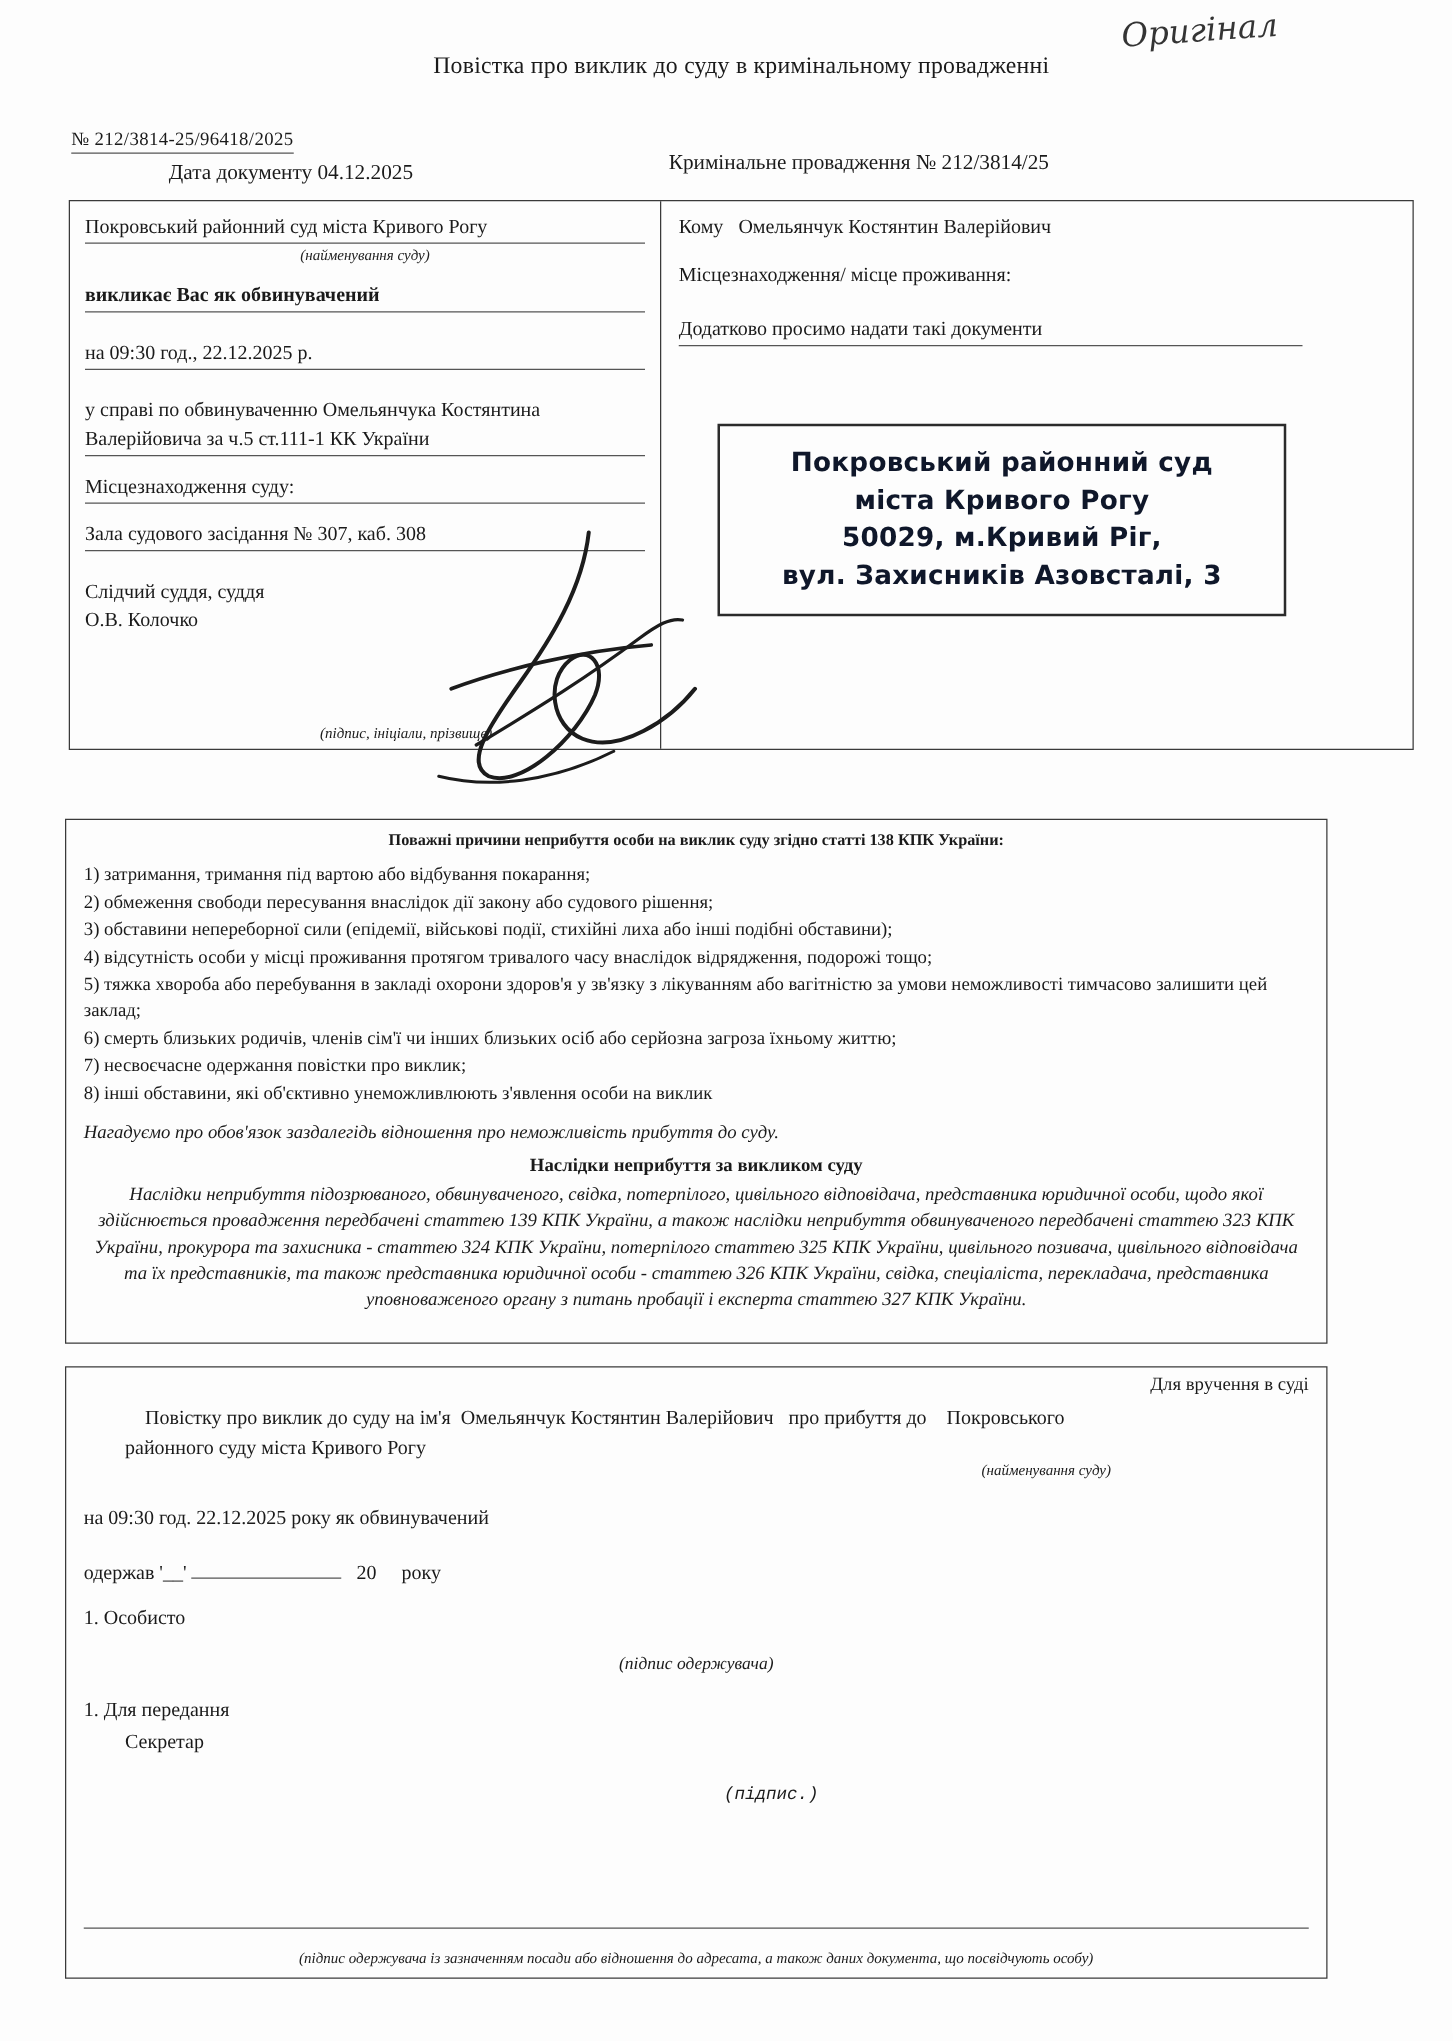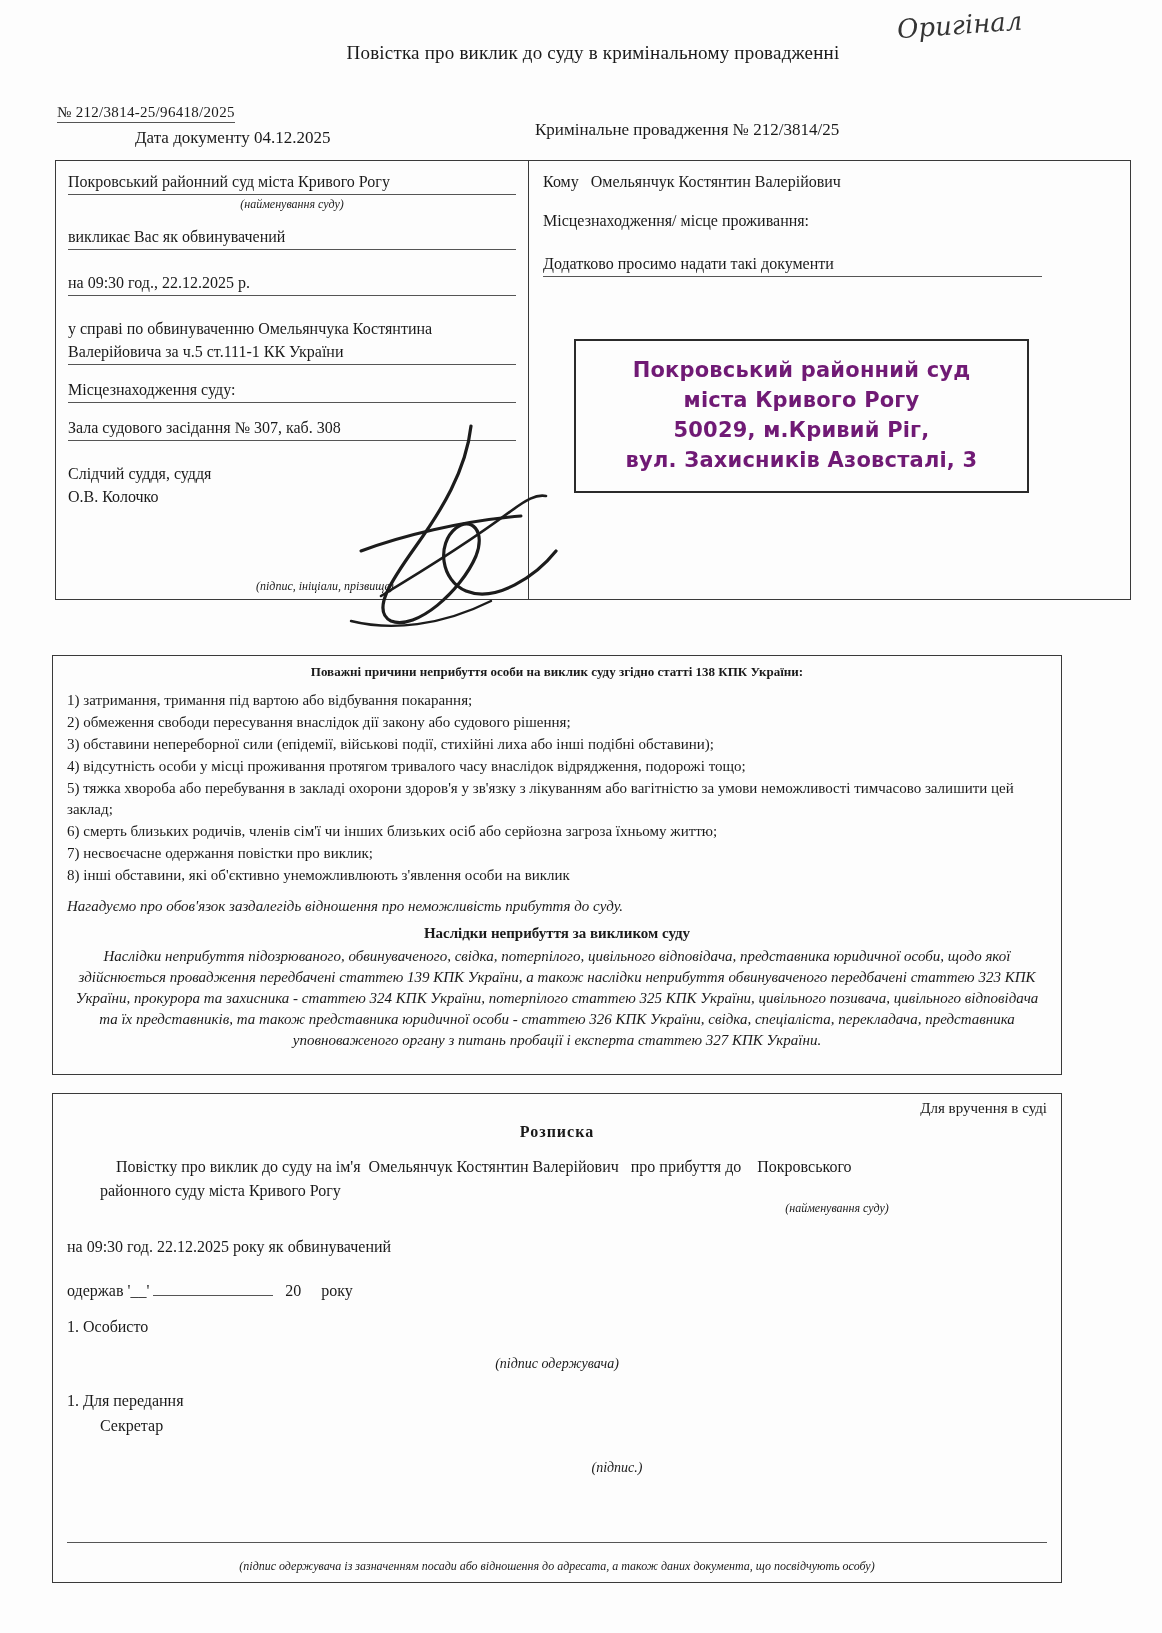--- a/index.html
+++ b/index.html
@@ -276,7 +276,7 @@
         </div>
       <div class="caption">(найменування суду)</div>
 
-      <div class="line-field" style="margin-top:14px;">
+      <div class="line-field" style="margin-top:14px;font-weight:bold;">
           <span class="underline-full">викликає Вас як   обвинувачений</span>
         </div>
       <div class="gap-md"></div>

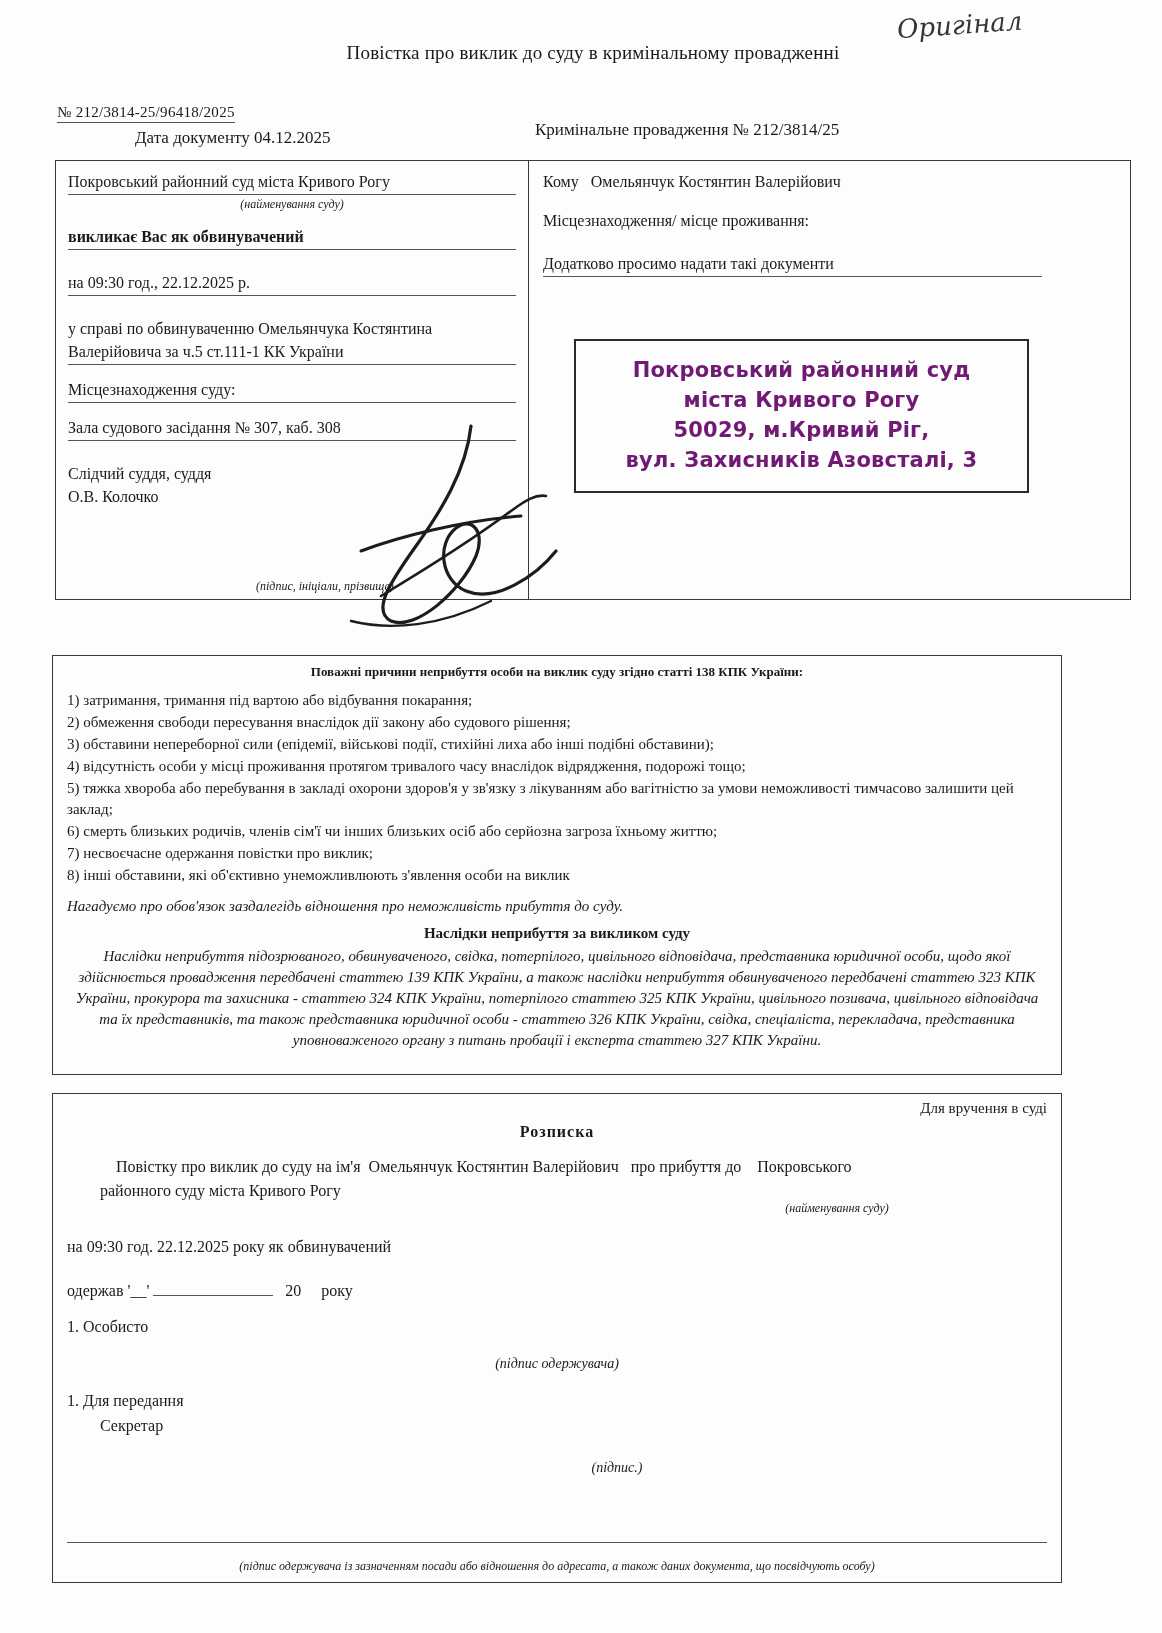--- a/index.html
+++ b/index.html
@@ -132,7 +132,7 @@
     font-weight: bold;
     font-size: 21px;
     line-height: 30px;
-    color: #701a75;
+    color: #0f172a;
     letter-spacing: .2px;
   }
   

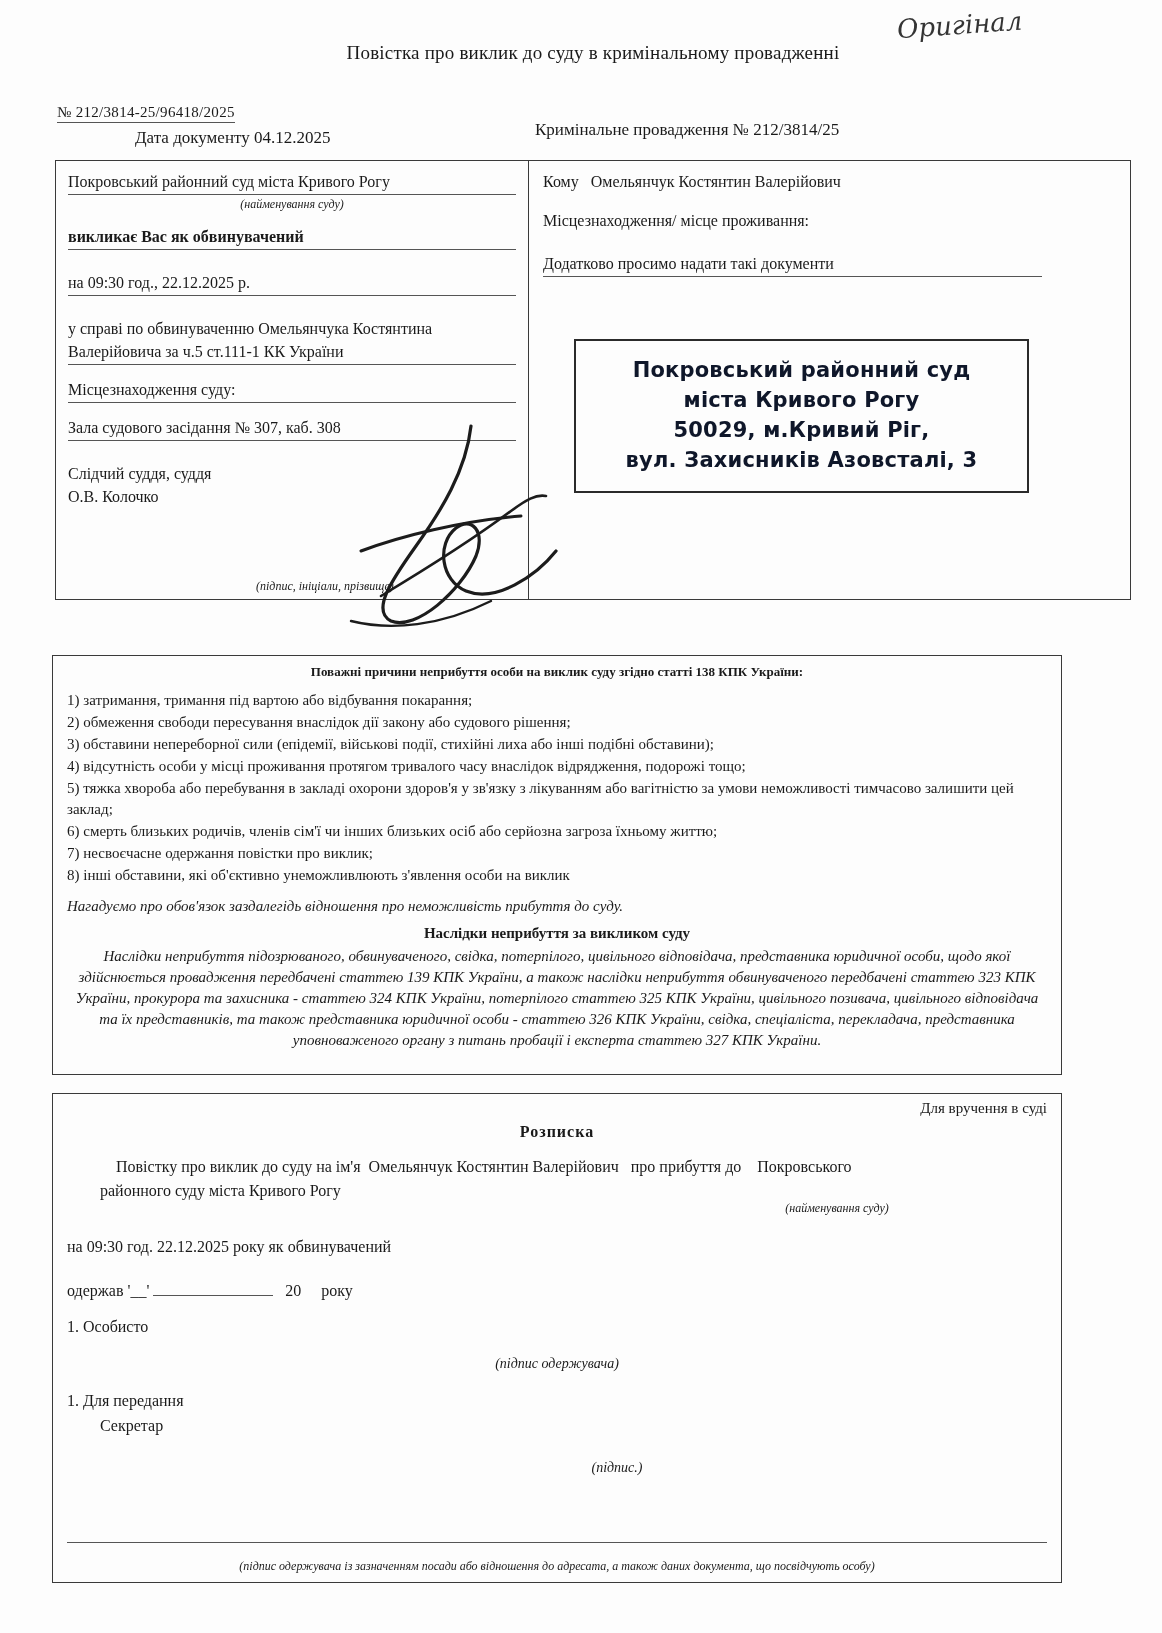--- a/index.html
+++ b/index.html
@@ -357,7 +357,6 @@
 
   <div class="receiptbox">
     <div class="for-delivery">Для вручення в суді</div>
-    <div class="receipt-title">Розписка</div>
 
     <div class="receipt-p">
       &nbsp;&nbsp;&nbsp;&nbsp;<span>Повістку про виклик до суду на ім'я</span>

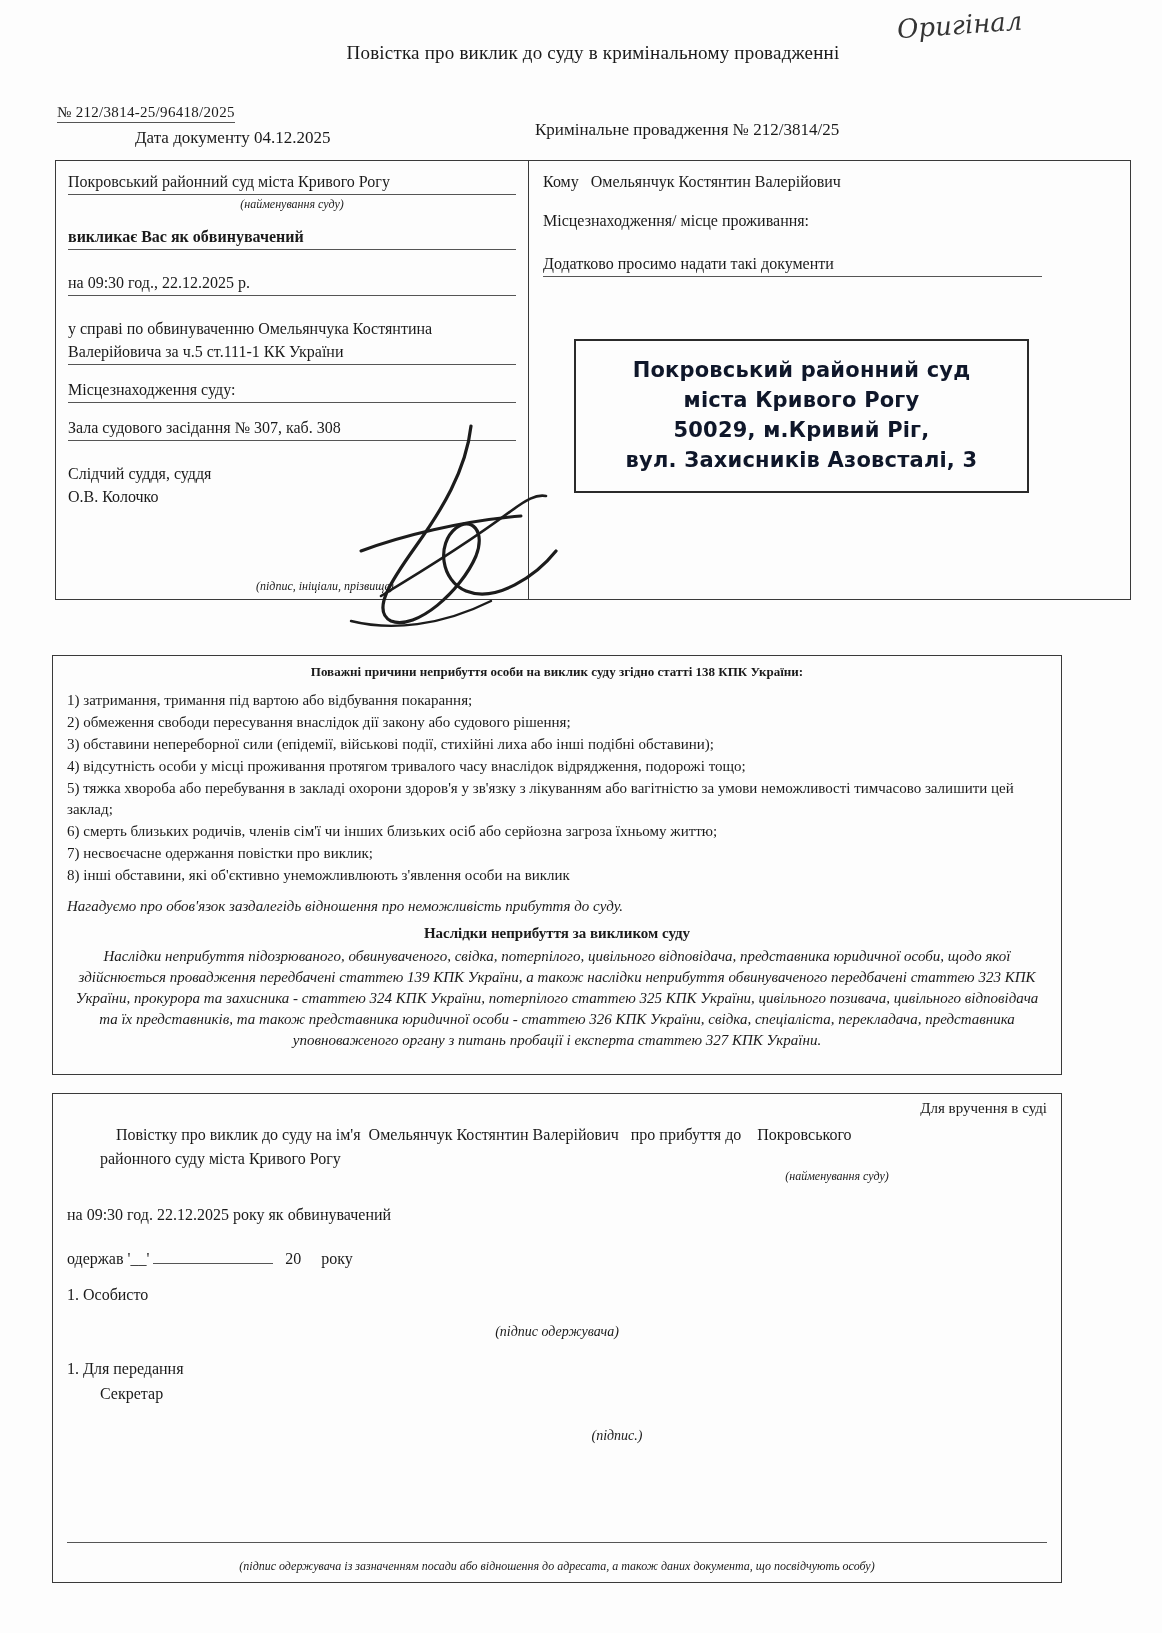--- a/index.html
+++ b/index.html
@@ -383,7 +383,7 @@
     <div class="receipt-line" style="margin-top:16px;">1. Для передання</div>
     <div class="receipt-p">Секретар</div>
 
-    <div class="center-ital" style="margin-top:22px; margin-left:120px;">(підпис.)</div>
+    <div class="center-ital" style="margin-top:22px; margin-left:120px;font-family:Liberation Mono, monospace;">(підпис.)</div>
 
     <div class="bottom-note">(підпис одержувача із зазначенням посади або відношення до адресата, а також даних документа, що посвідчують особу)</div>
   </div>

